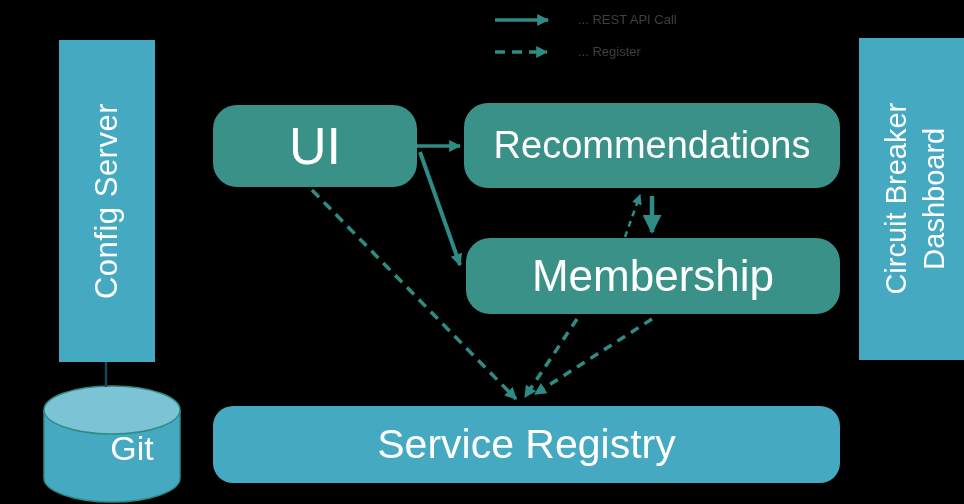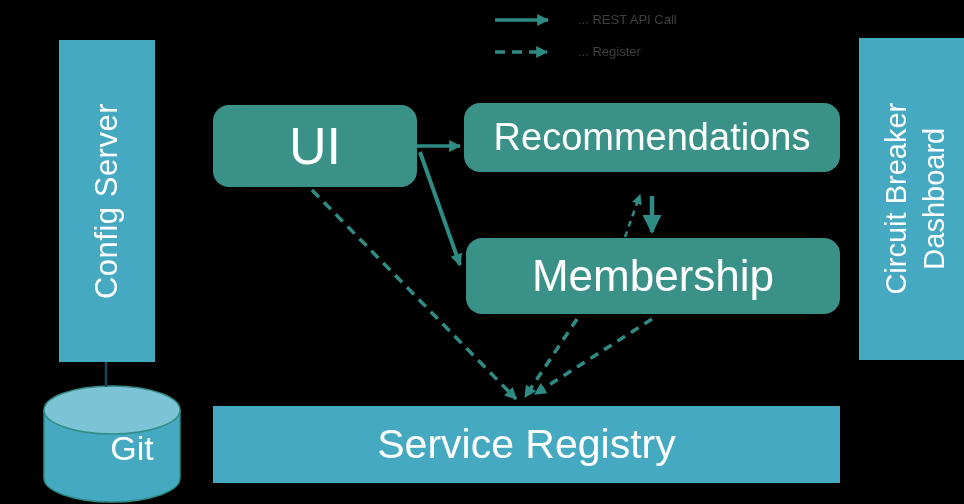--- a/index.html
+++ b/index.html
@@ -13,7 +13,7 @@
   .stage { position: absolute; inset: 0; width: 964px; height: 504px; margin-left: 40px; }
   .node { position: absolute; display: flex; align-items: center; justify-content: center; color: #fff; }
   .bar-blue { background: #45A9C1; }
-  .box-teal { background: #3A9188; border-radius: 16px; }
+  .box-teal { background: #3A9188; border-radius: 24px; }
   .vtext { transform: rotate(-90deg); white-space: nowrap; text-align: center; }
   #config-server { left: 19px; top: 40px; width: 96px; height: 322px; }
   #config-server .vtext { font-size: 31px; letter-spacing: 0.5px; }

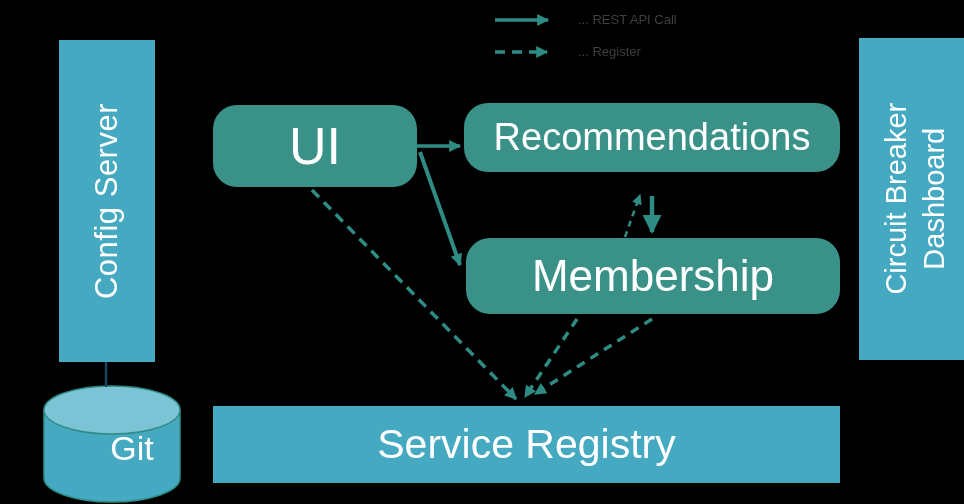--- a/index.html
+++ b/index.html
@@ -20,7 +20,7 @@
   #circuit-breaker { left: 819px; top: 38px; width: 113px; height: 322px; }
   #circuit-breaker .vtext { font-size: 29px; line-height: 1.3; }
   #ui-box { left: 173px; top: 105px; width: 204px; height: 82px; font-size: 52px; }
-  #recommendations-box { left: 424px; top: 103px; width: 376px; height: 69px; font-size: 38px; text-align: right; }
+  #recommendations-box { left: 424px; top: 103px; width: 376px; height: 85px; font-size: 38px; text-align: right; }
   #membership-box { left: 426px; top: 238px; width: 374px; height: 76px; font-size: 44px; }
   #service-registry { left: 173px; top: 406px; width: 627px; height: 77px; font-size: 41px; }
   #git-label { left: 4px; top: 426px; width: 136px; height: 44px; font-size: 34px; padding-left: 20px; }

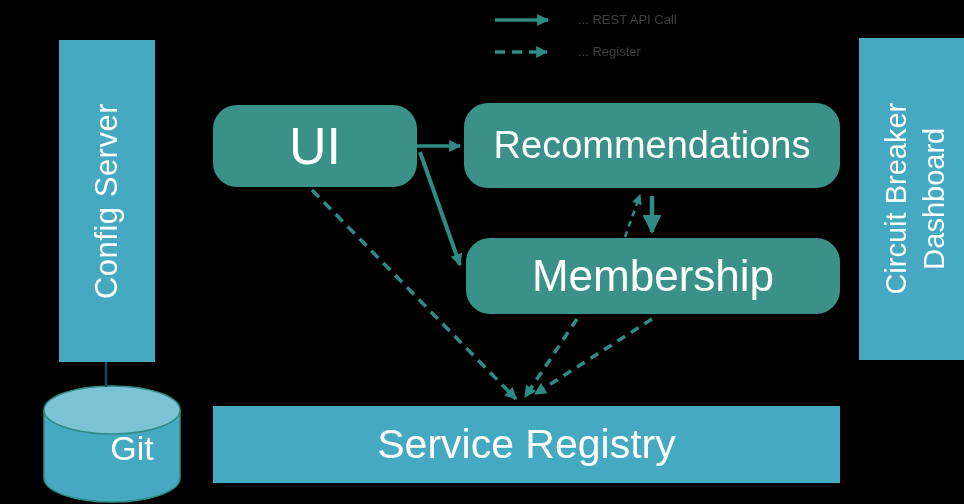--- a/index.html
+++ b/index.html
@@ -22,7 +22,7 @@
   #ui-box { left: 173px; top: 105px; width: 204px; height: 82px; font-size: 52px; }
   #recommendations-box { left: 424px; top: 103px; width: 376px; height: 85px; font-size: 38px; text-align: right; }
   #membership-box { left: 426px; top: 238px; width: 374px; height: 76px; font-size: 44px; }
-  #service-registry { left: 173px; top: 406px; width: 627px; height: 77px; font-size: 41px; }
+  #service-registry { left: 173px; top: 406px; width: 627px; height: 77px; font-size: 41px; border-radius: 20px; }
   #git-label { left: 4px; top: 426px; width: 136px; height: 44px; font-size: 34px; padding-left: 20px; }
   .legend { position: absolute; color: #3f3f3f; font-size: 13px; }
   #legend-label-rest { left: 538px; top: 12px; }

